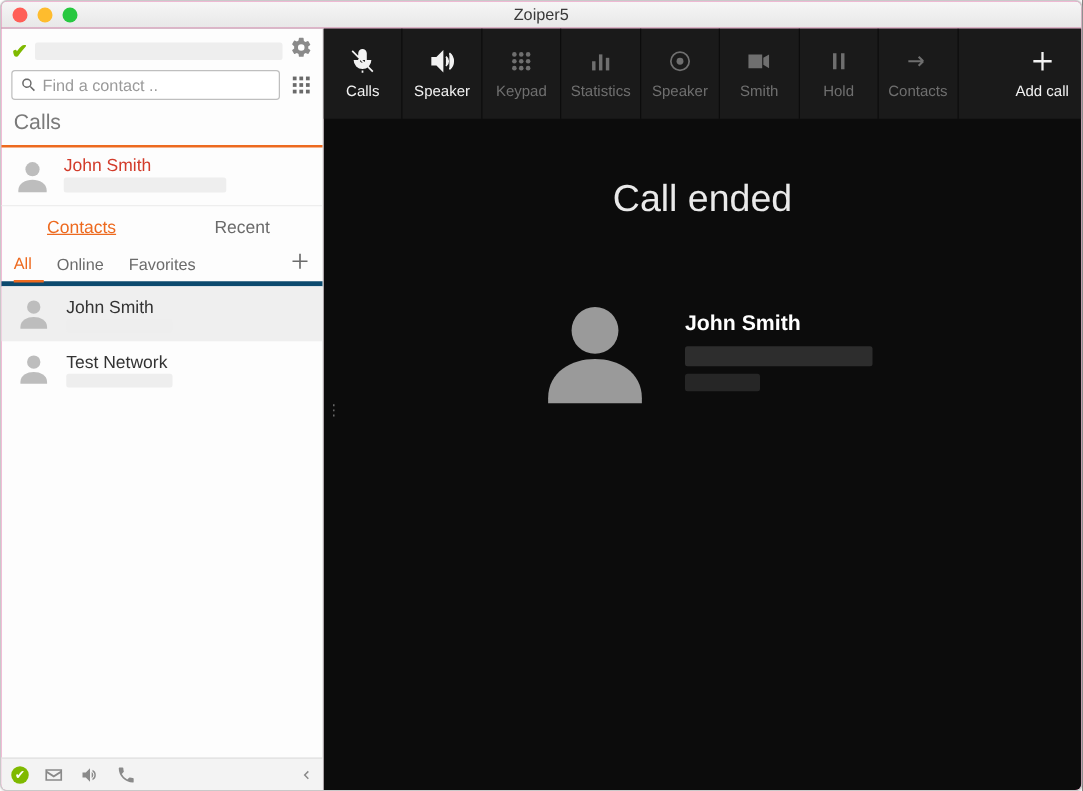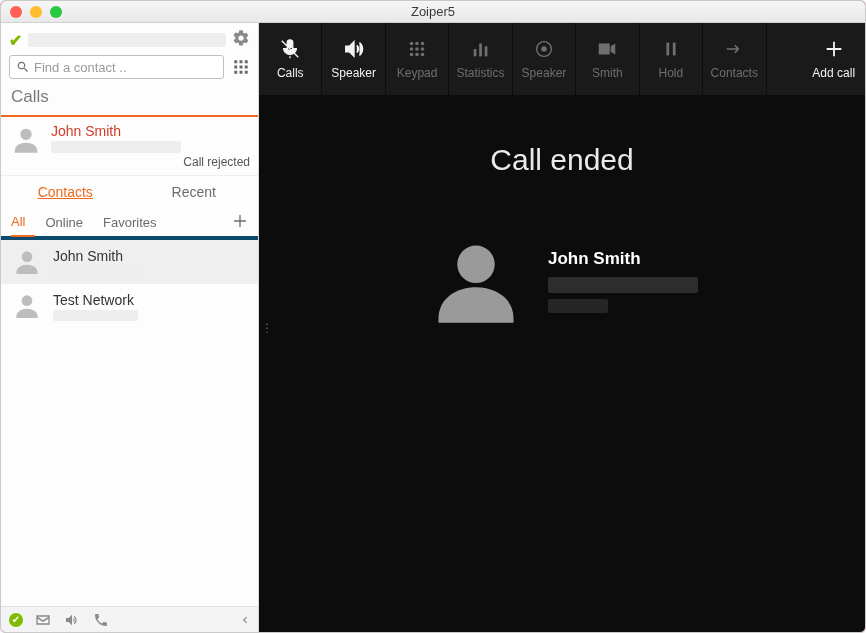--- a/index.html
+++ b/index.html
@@ -133,7 +133,6 @@
         <div class="call-info">
           <span class="call-name">John Smith</span>
           <div class="blur-line"></div>
-          <span class="call-status">Call rejected</span>
         </div>
       </div>
 

